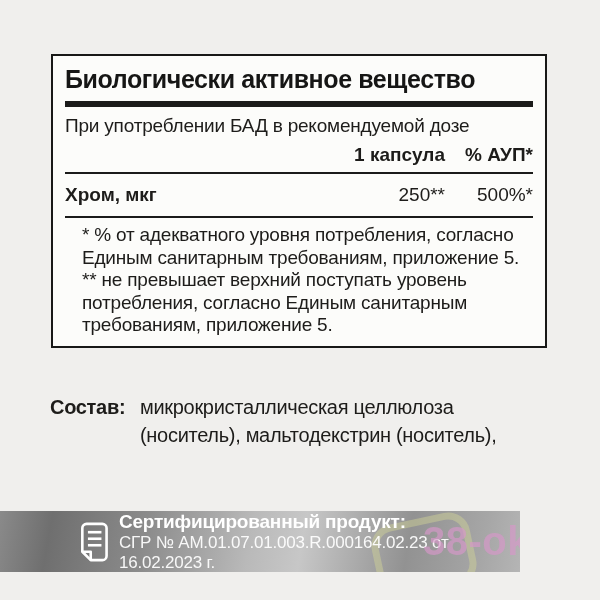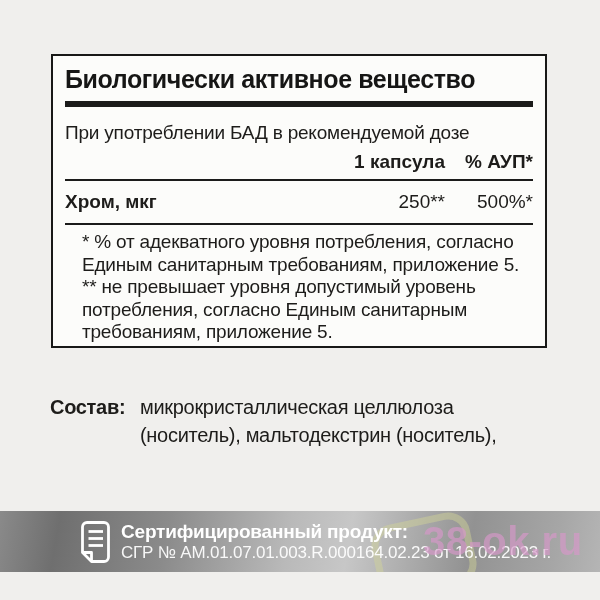--- a/index.html
+++ b/index.html
@@ -39,7 +39,7 @@
     margin-top: 7px;
   }
   .intro {
-    margin: 14px 0 0 0;
+    margin: 7px 0 0 0;
     font-size: 19px;
     line-height: 24px;
     letter-spacing: -0.2px;

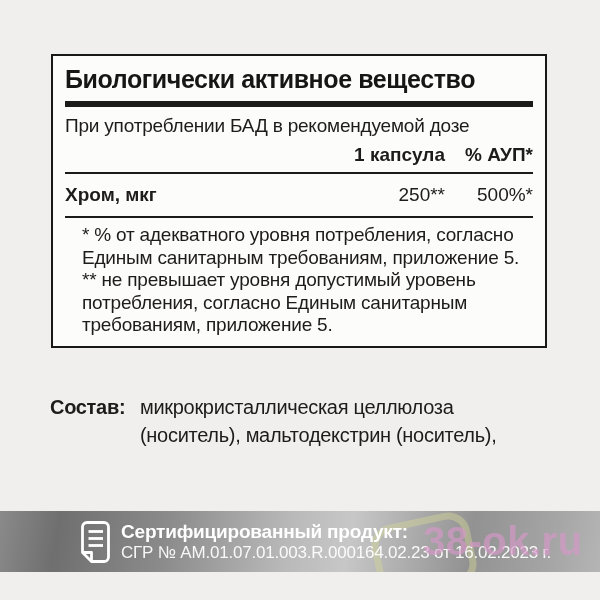--- a/index.html
+++ b/index.html
@@ -159,7 +159,7 @@
 
     <div class="rule"></div>
 
-    <p class="footnote"><span>* % от адекватного уровня потребления, согласно</span><br><span>Единым санитарным требованиям, приложение 5.</span><br><span>** не превышает уровня допустимый уровень</span><br><span>потребления, согласно Единым санитарным</span><br><span>требованиям, приложение 5.</span></p>
+    <p class="footnote"><span>* % от адекватного уровня потребления, согласно</span><br><span>Единым санитарным требованиям, приложение 5.</span><br><span>** не превышает верхний поступать уровень</span><br><span>потребления, согласно Единым санитарным</span><br><span>требованиям, приложение 5.</span></p>
   </section>
 
   <section class="composition">

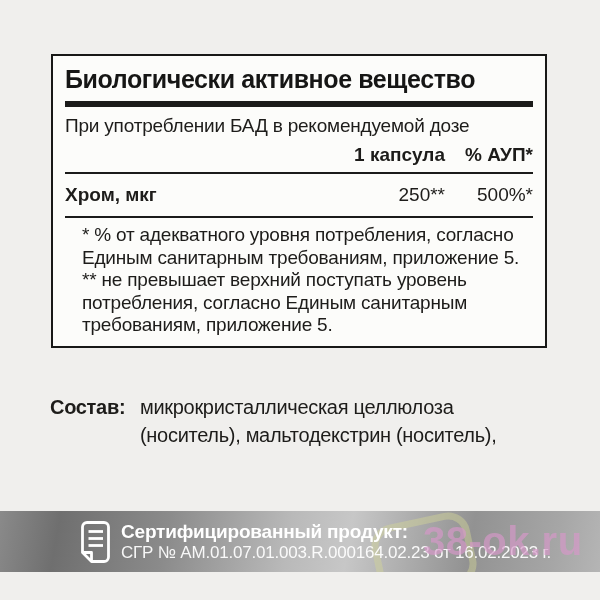--- a/index.html
+++ b/index.html
@@ -85,7 +85,7 @@
   .certbar {
     position: absolute;
     left: 0; top: 511px;
-    width: 600px; height: 61px;
+    width: 520px; height: 61px;
     background: linear-gradient(100deg,
       #8a8a8a 0%, #6f6f6f 10%, #8b8b8b 28%,
       #b9b9b9 48%, #c7c7c7 58%, #929292 78%,

